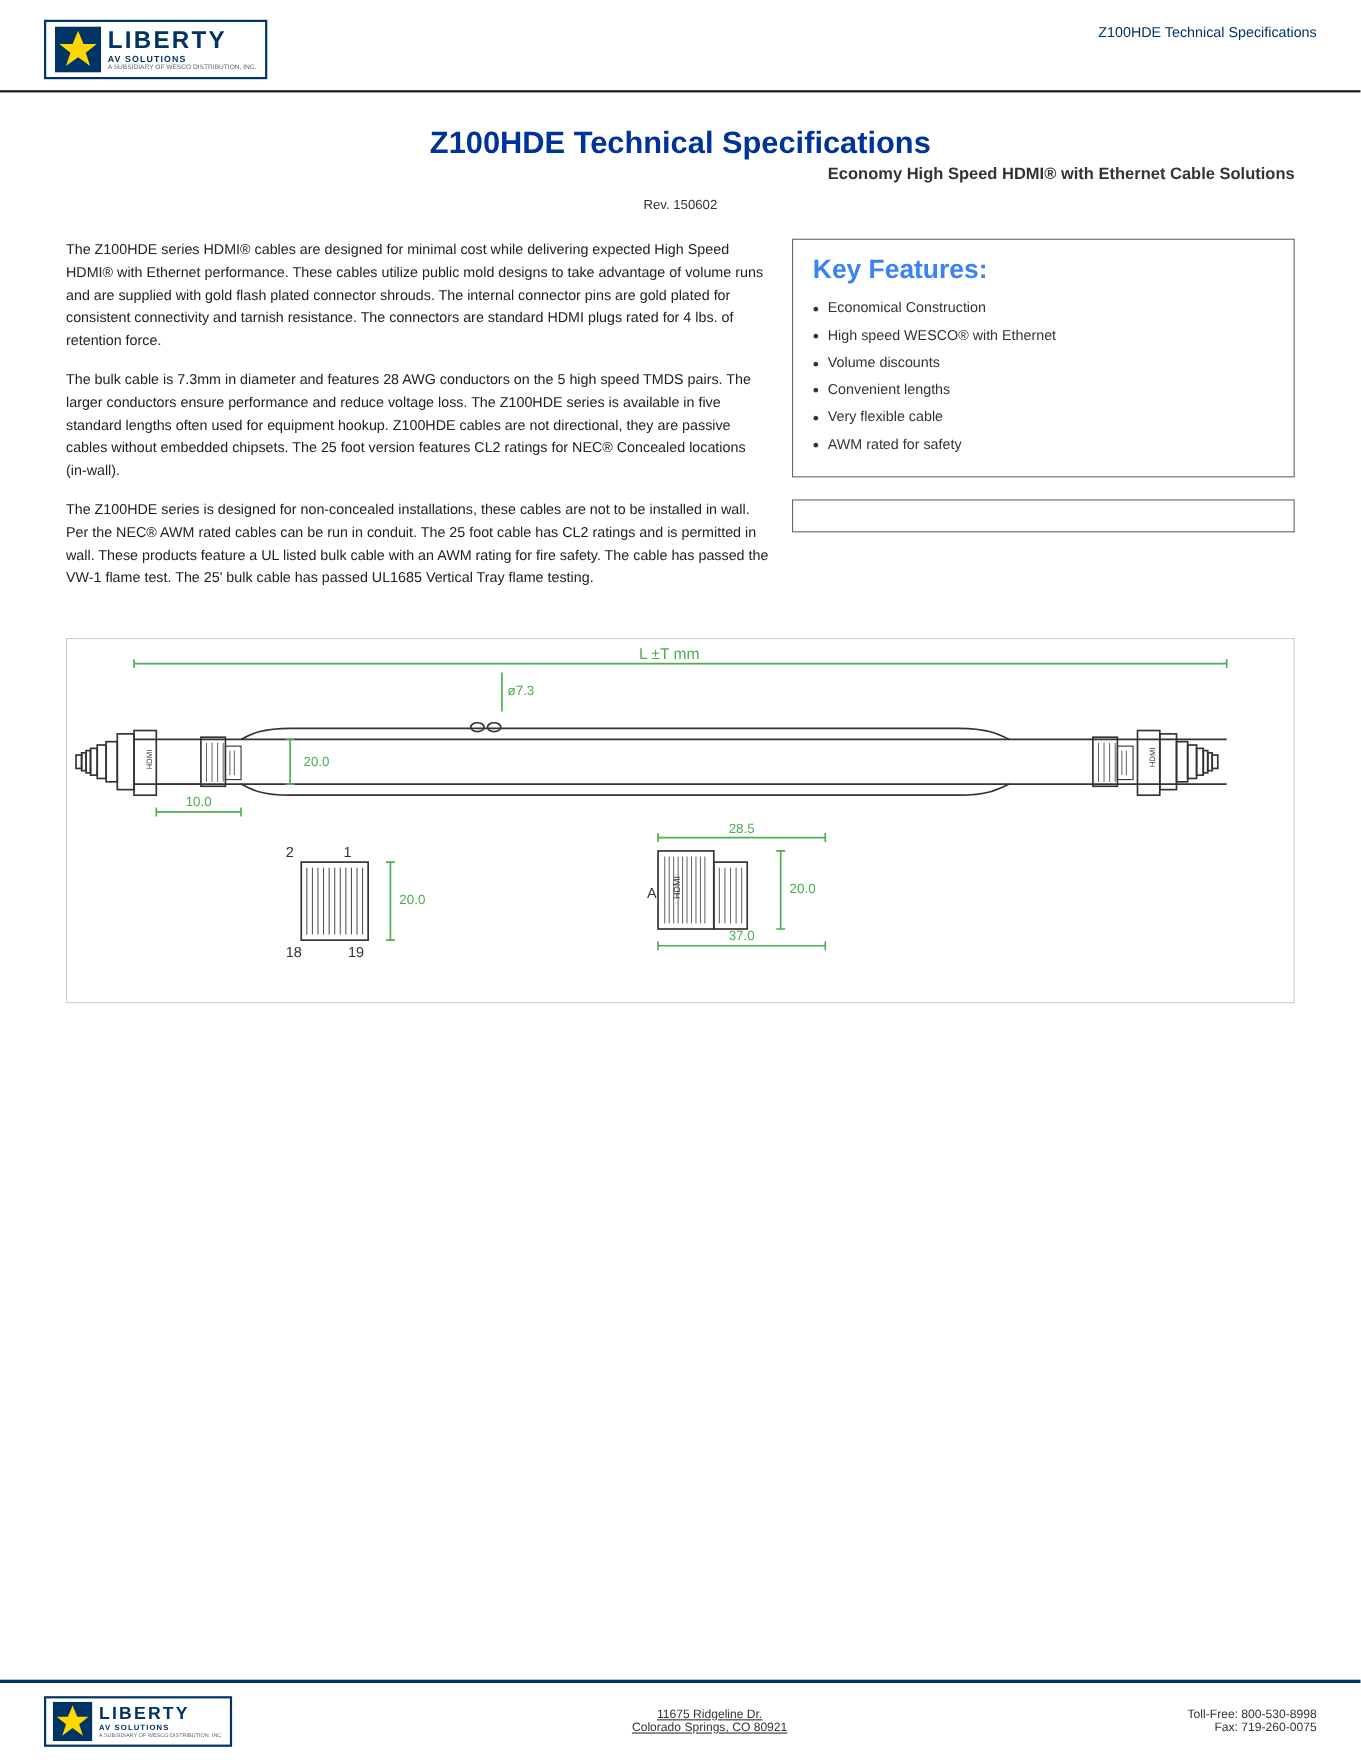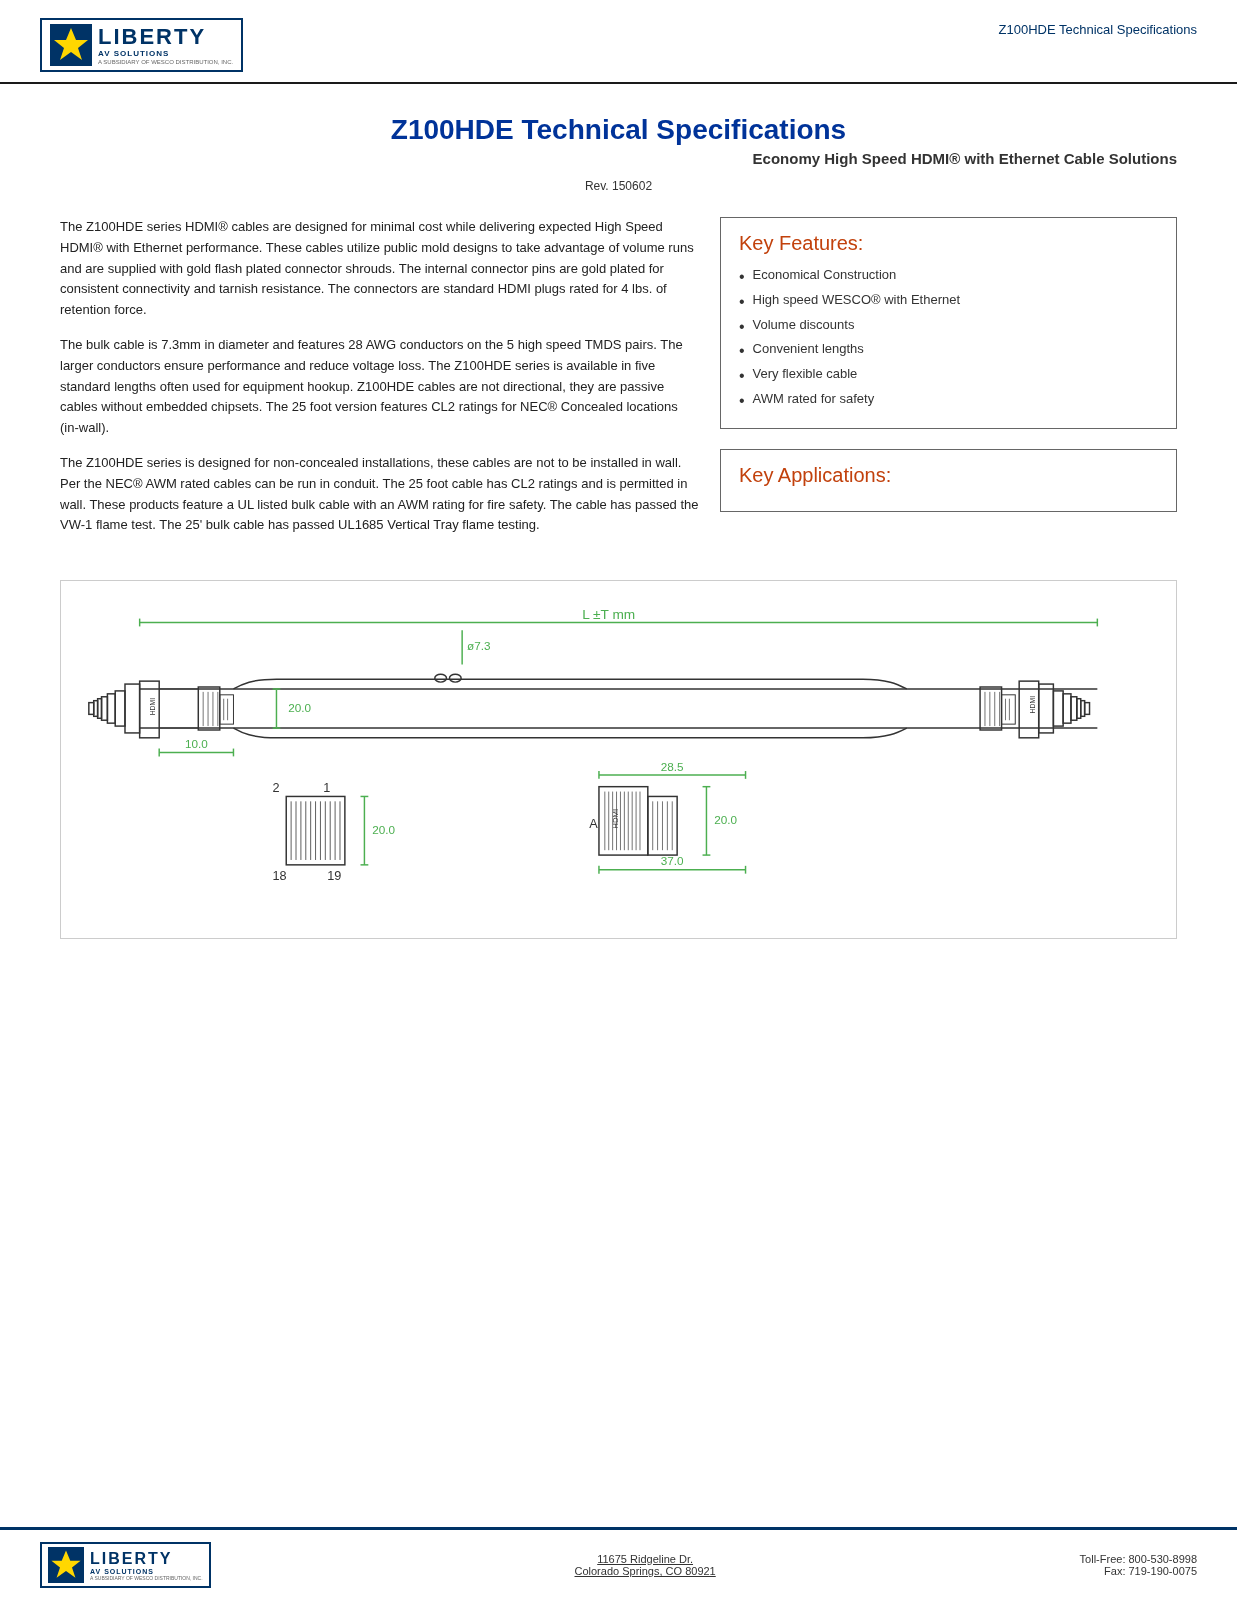--- a/index.html
+++ b/index.html
@@ -120,9 +120,9 @@
       padding: 14px 18px;
     }
     .key-box h2 {
-      font-size: 20px;
-      font-weight: normal;
-      color: #c2410c;
+      font-size: 24px;
+      font-weight: bold;
+      color: #3b82f6;
       margin-bottom: 10px;
     }
     .key-box ul {

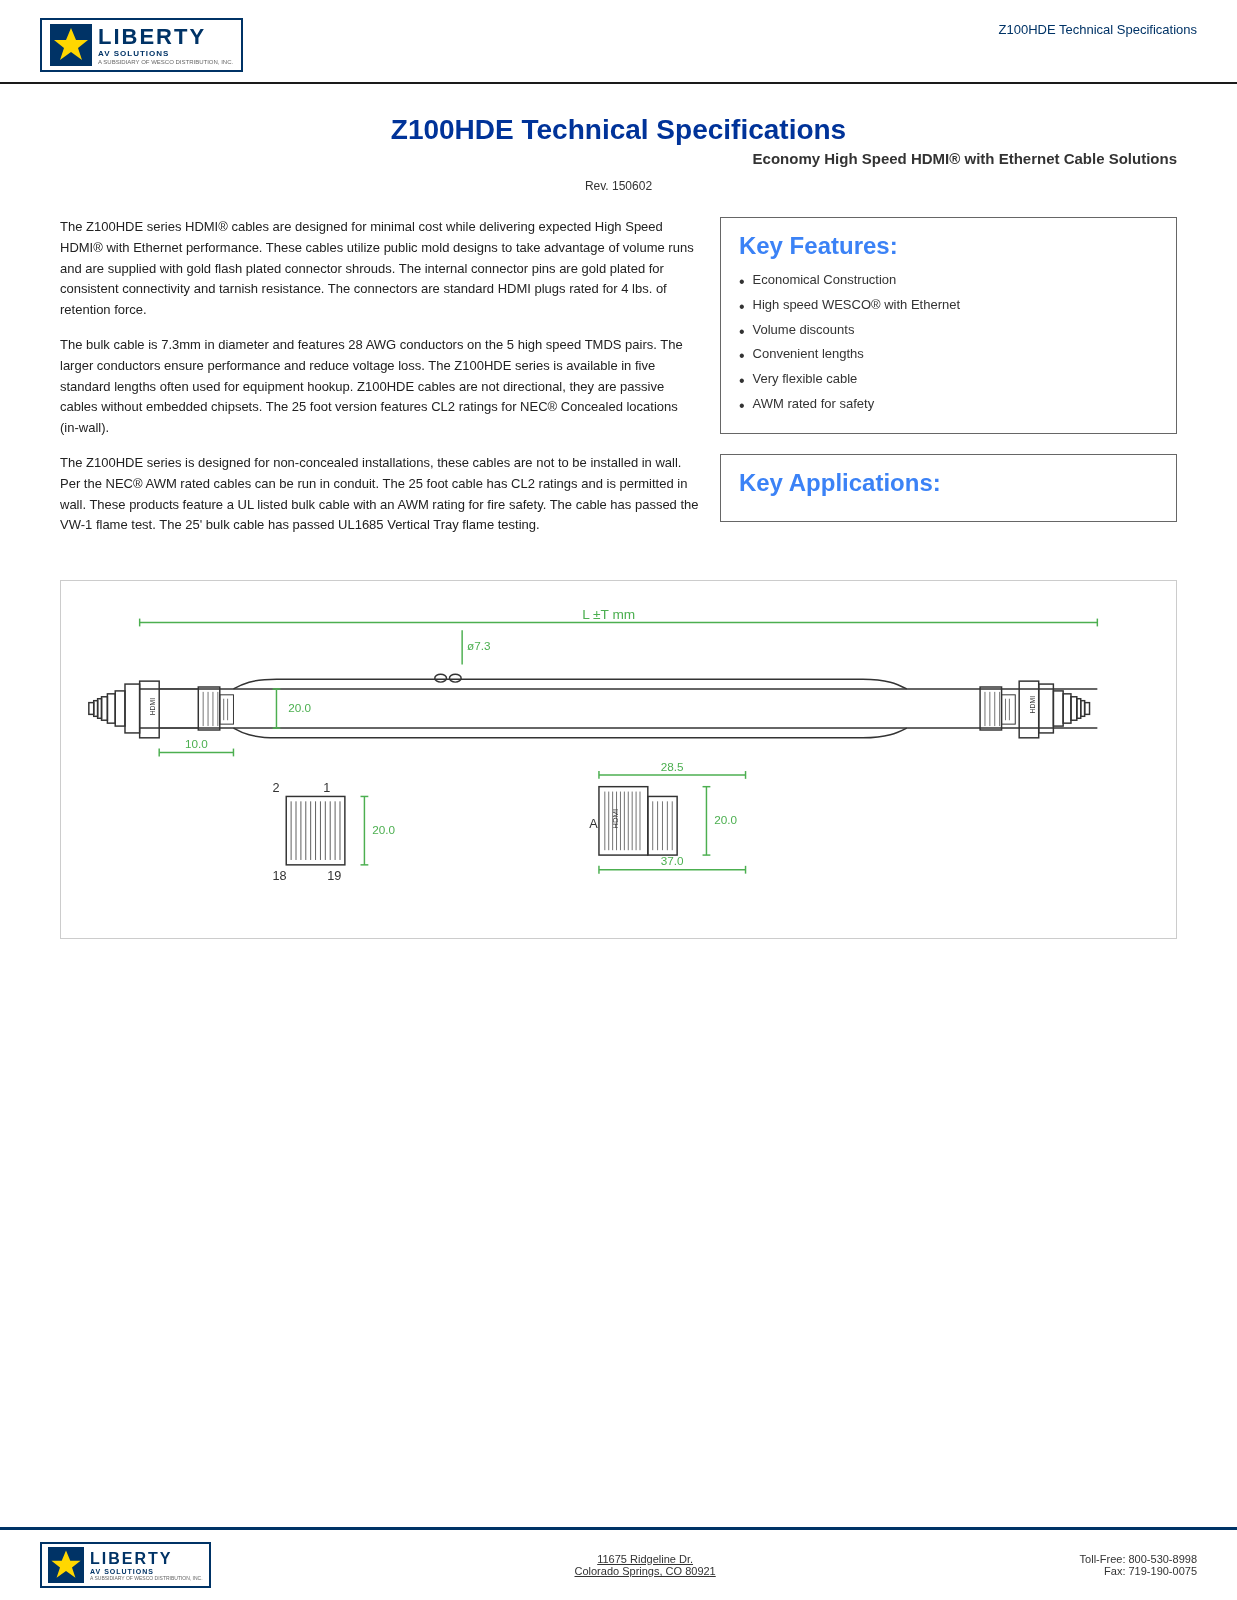--- a/index.html
+++ b/index.html
@@ -248,7 +248,6 @@
       </div>
 
       <div class="key-box">
-        <h2>Key Applications:</h2>
       </div>
 
     </div>

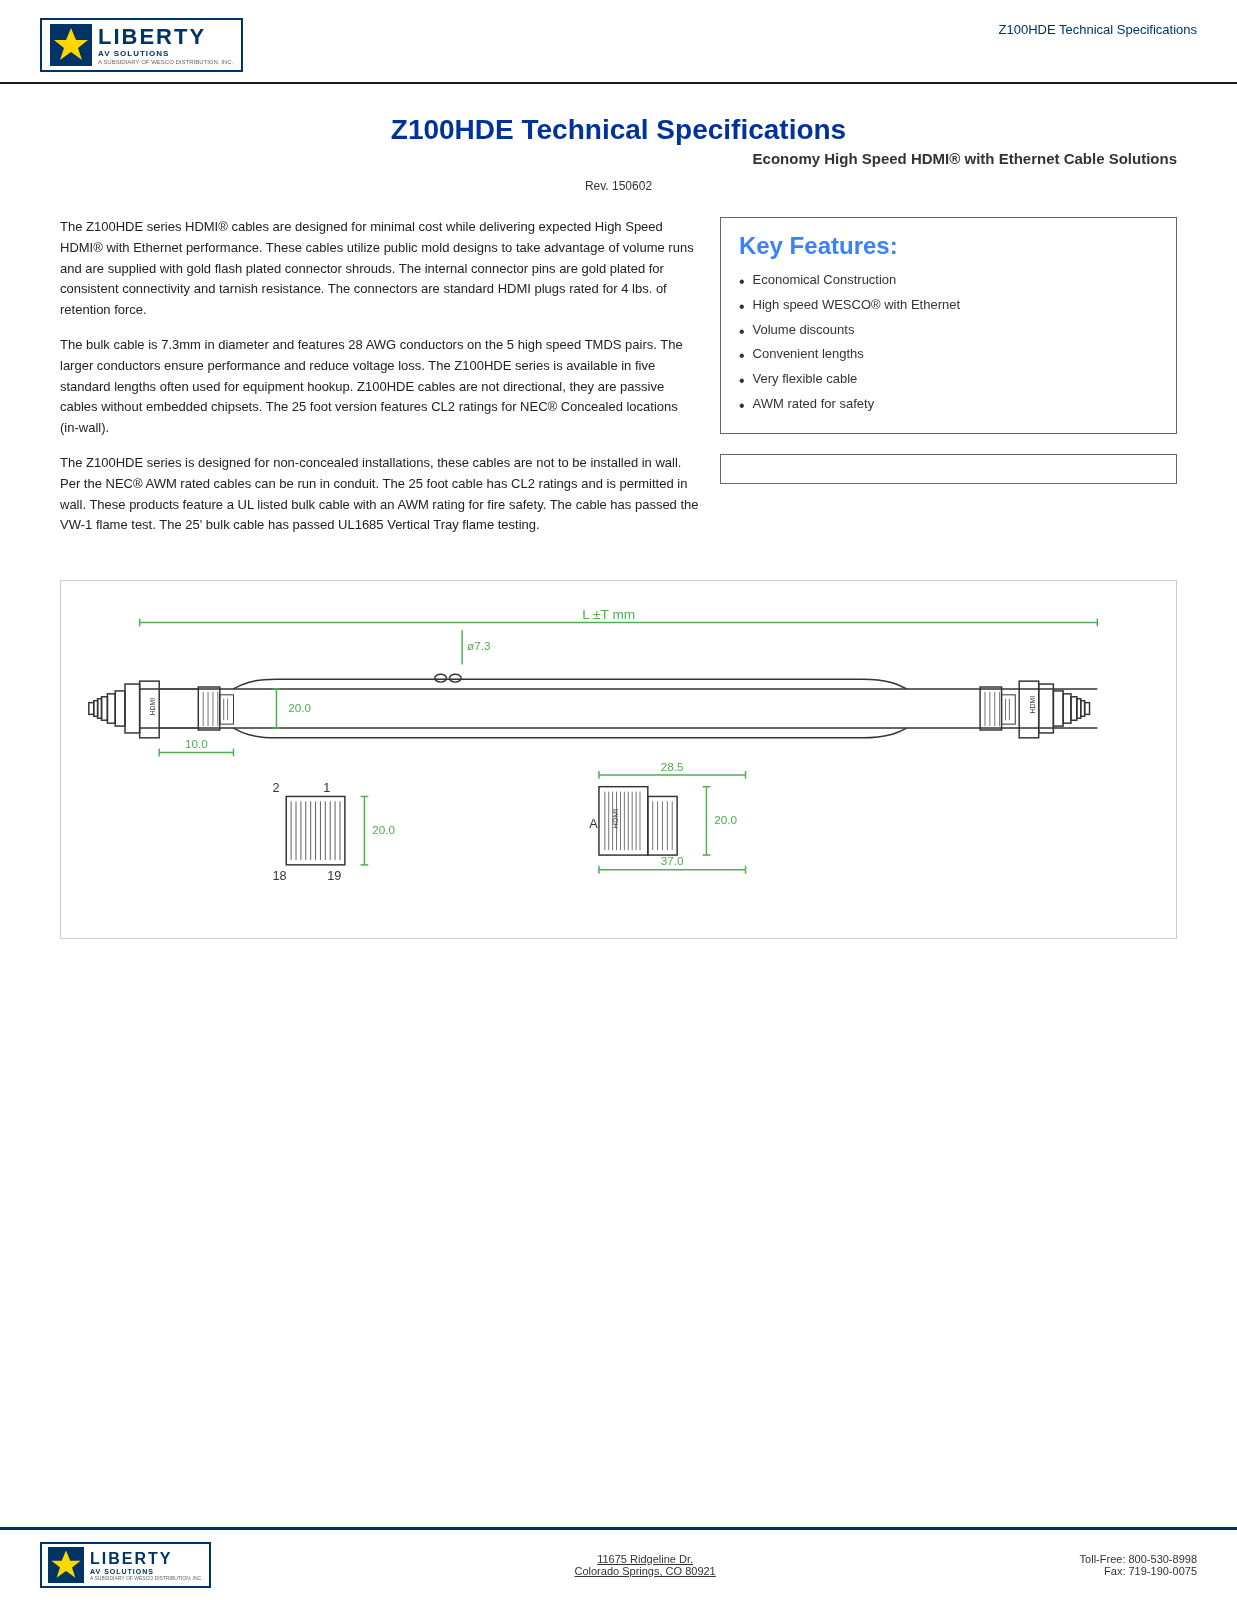--- a/index.html
+++ b/index.html
@@ -146,7 +146,6 @@
     .diagram-section {
       margin-top: 30px;
       border: 1px solid #ccc;
-      padding: 20px;
       background: #fff;
     }
     .diagram-svg {

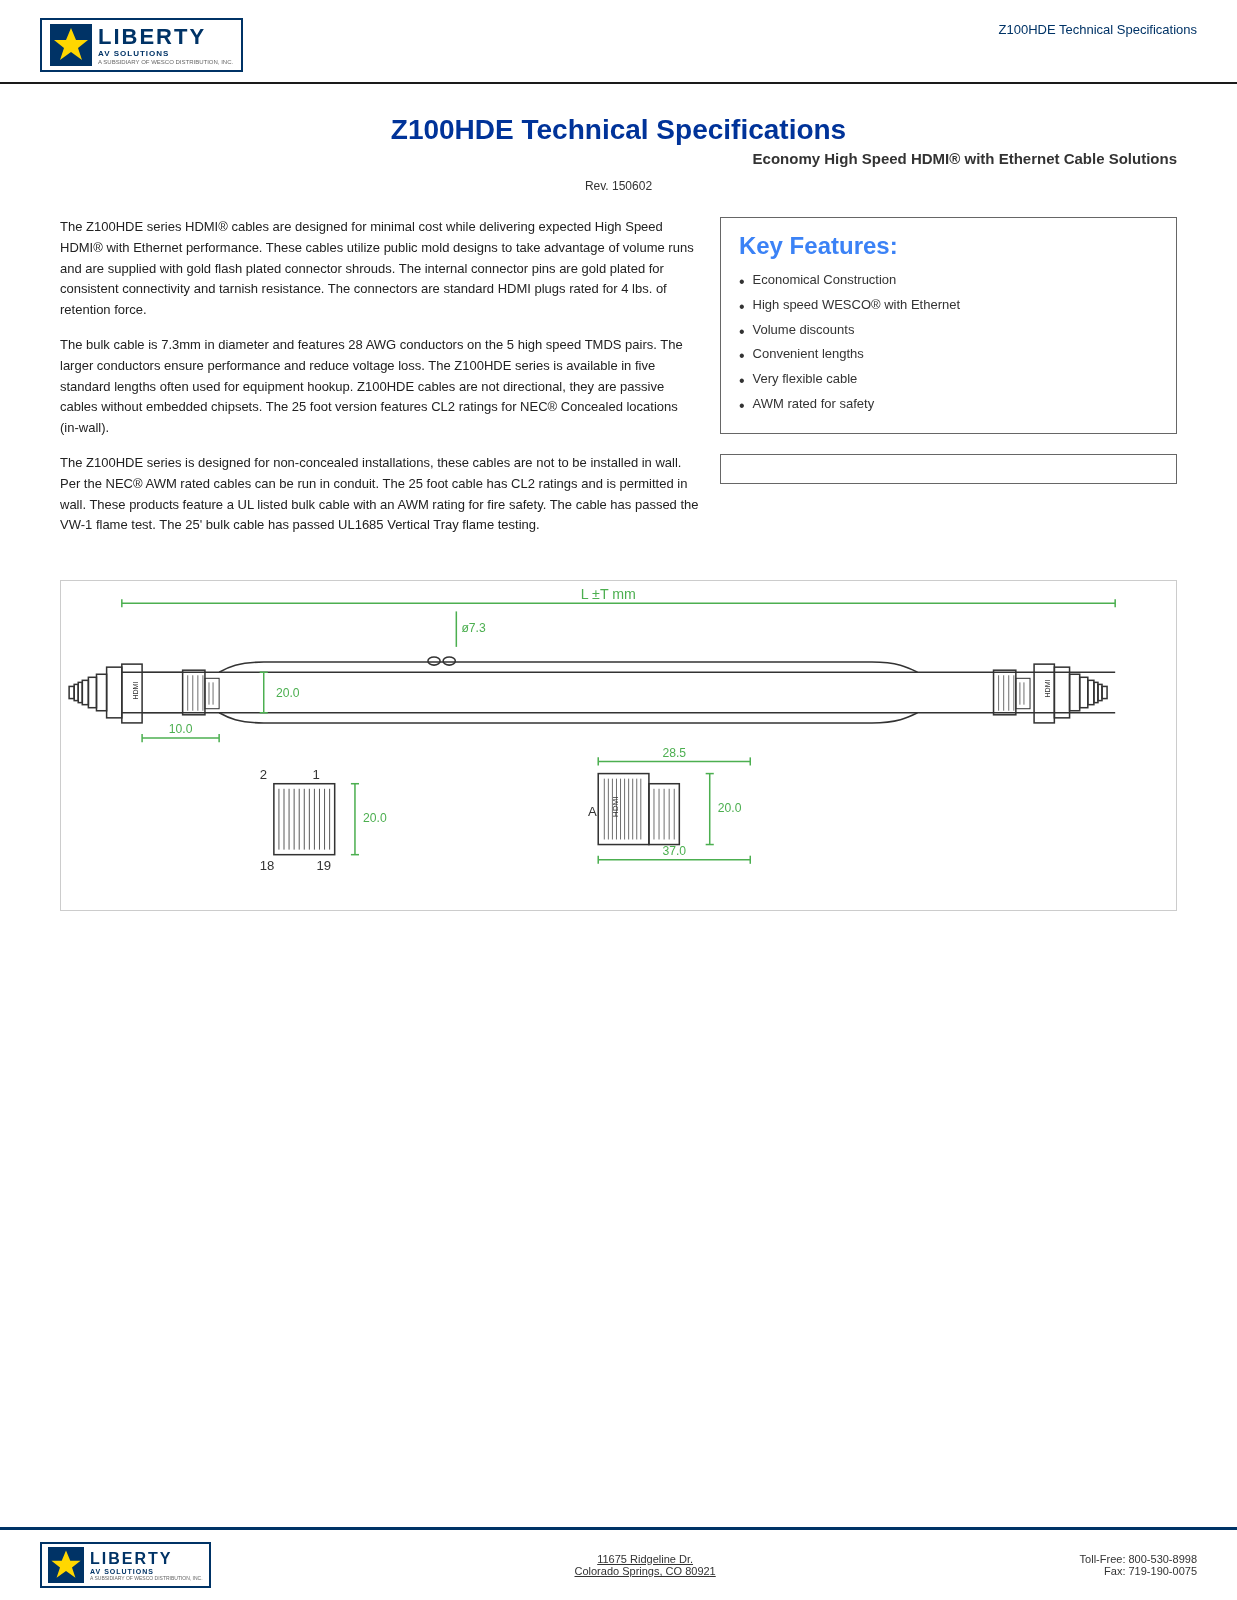--- a/index.html
+++ b/index.html
@@ -414,7 +414,7 @@
   </div>
   <div class="footer-right">
     <div>Toll-Free: 800-530-8998</div>
-    <div>Fax: 719-190-0075</div>
+    <div>Fax: 719-260-0075</div>
   </div>
 </div>
 

